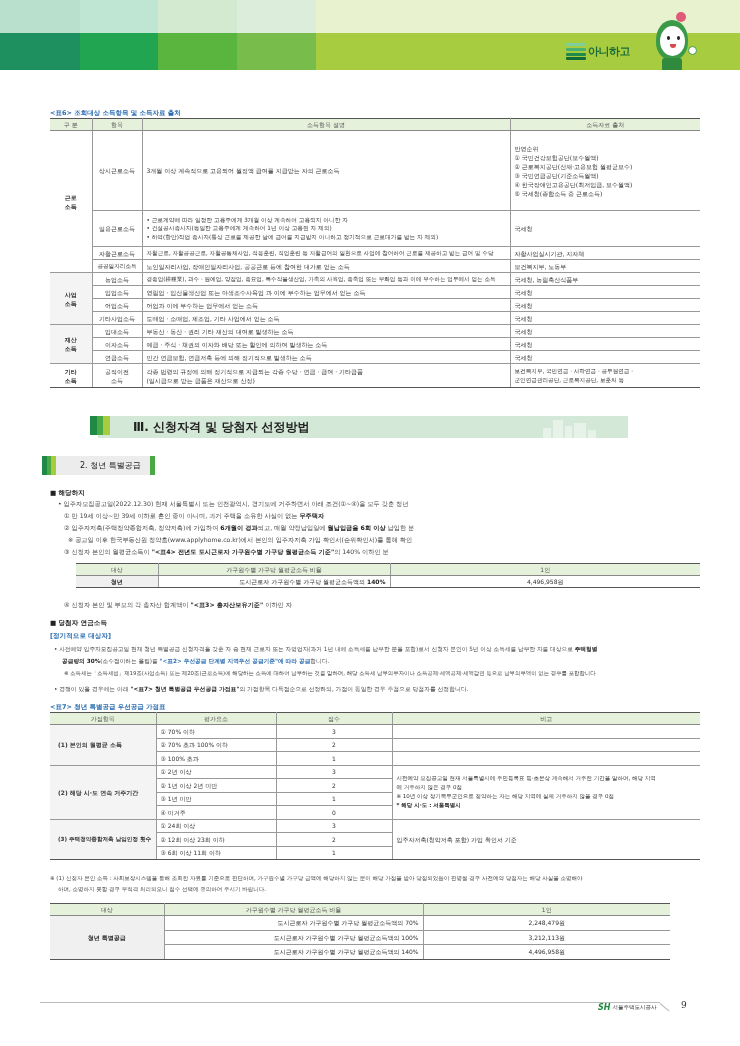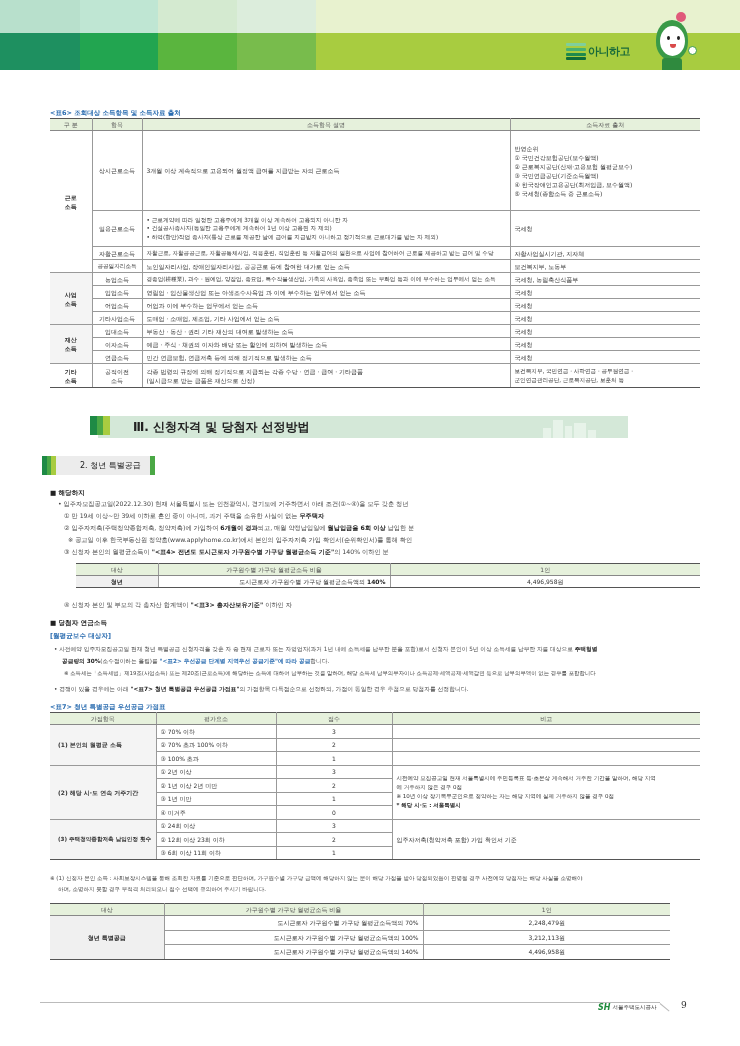--- a/index.html
+++ b/index.html
@@ -260,7 +260,7 @@
 <div class="txt" style="left:64px;top:601px"><span>④ 신청자 본인 및 부모의 각 총자산 합계액이 </span><span class="bb">"&lt;표3&gt; 총자산보유기준"</span><span> 이하인 자</span></div>
 
 <div class="txt h" style="left:50px;top:619px">■ 당첨자 연금소득</div>
-<div class="txt blue" style="left:50px;top:632px">[월평균보수 대상자]</div>
+<div class="txt blue" style="left:50px;top:632px">[정기적으로 대상자]</div>
 <div class="txt" style="left:54px;top:646px;font-size:5.7px"><span>• 사전예약 입주자모집공고일 현재 청년 특별공급 신청자격을 갖춘 자 중 현재 근로자 또는 자영업자(과거 1년 내에 소득세를 납부한 분을 포함)로서 신청자 본인이 5년 이상 소득세를 납부한 자를 대상으로 </span><span class="bb">주택형별</span></div>
 <div class="txt" style="left:62px;top:658px;font-size:5.7px"><span class="bb">공급량의 30%</span><span>(소수점이하는 올림)를 </span><span class="bb" style="color:#2a6cb0">"&lt;표2&gt; 우선공급 단계별 지역우선 공급기준"에 따라 공급</span><span>합니다.</span></div>
 <div class="txt" style="left:64px;top:670px;font-size:5.4px">※ 소득세는「소득세법」제19조(사업소득) 또는 제20조(근로소득)에 해당하는 소득에 대하여 납부하는 것을 말하며, 해당 소득세 납부의무자이나 소득공제·세액공제·세액감면 등으로 납부의무액이 없는 경우를 포함합니다</div>

